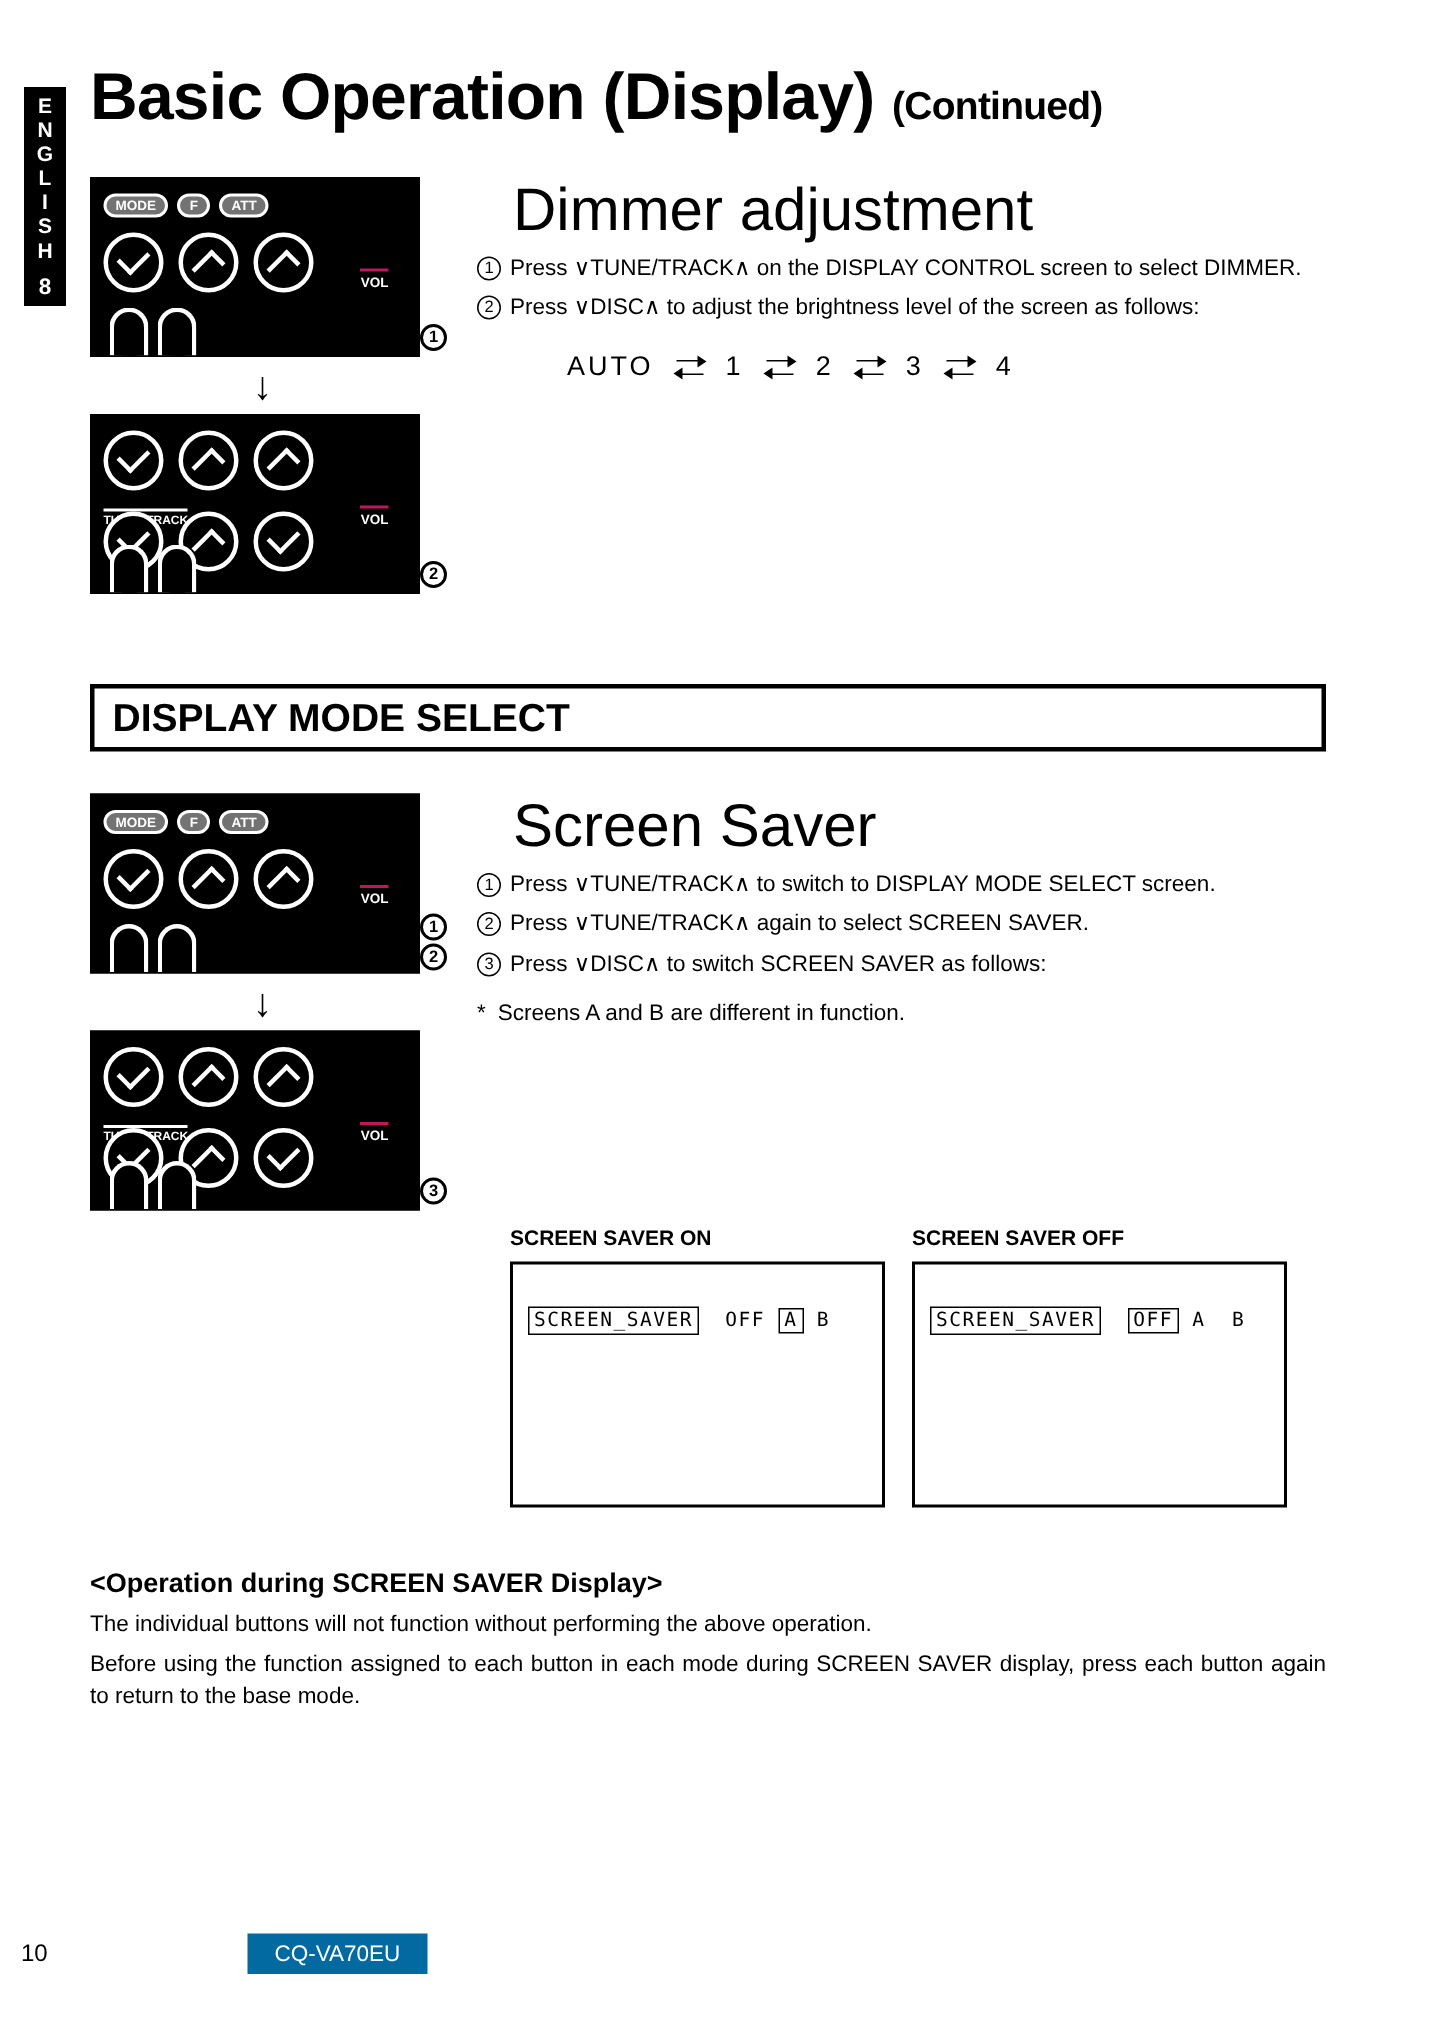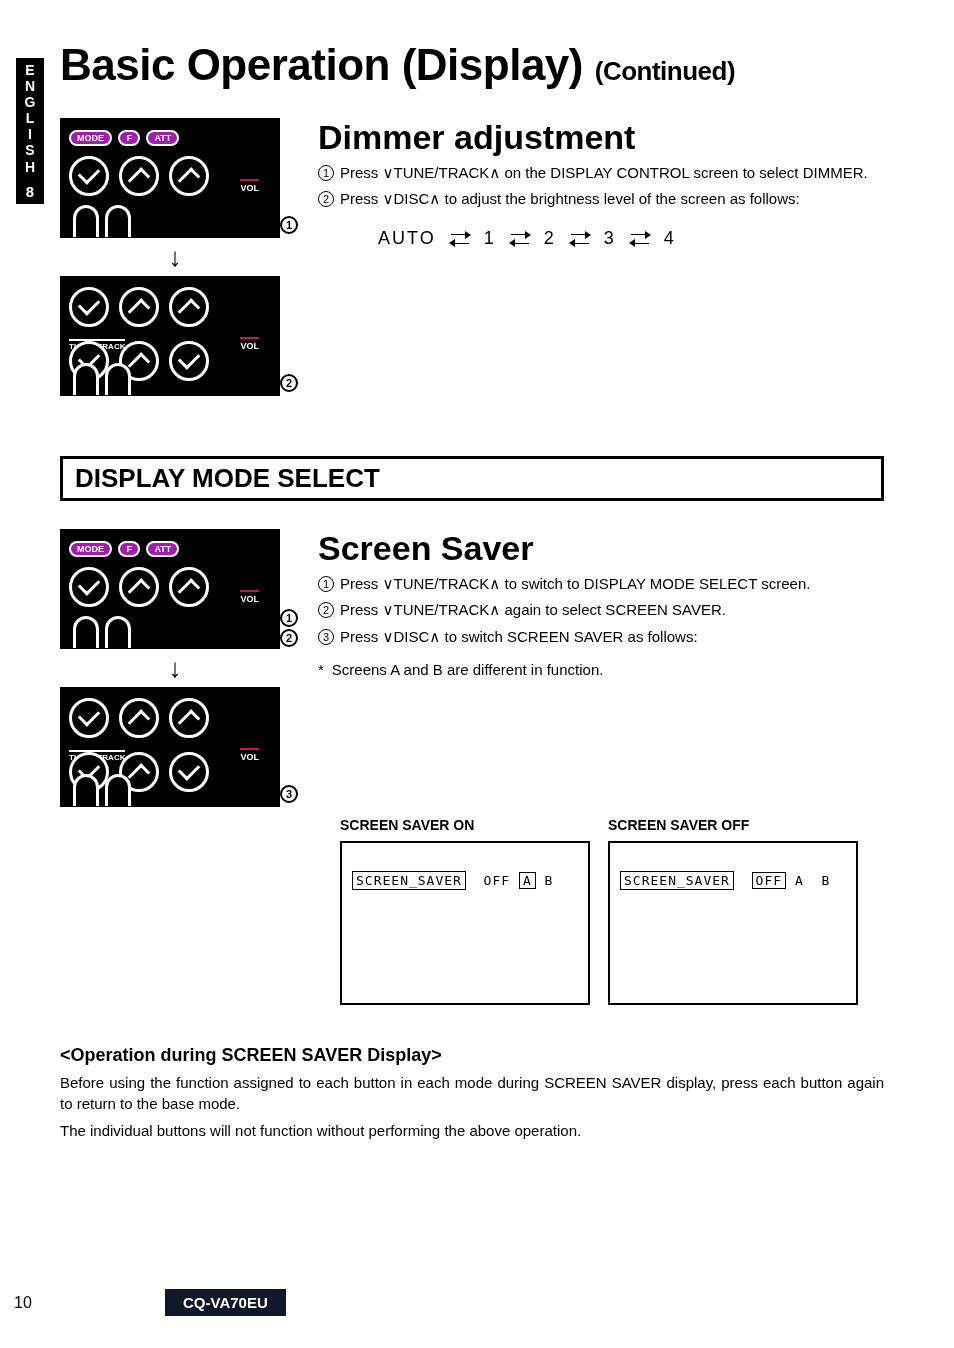--- a/index.html
+++ b/index.html
@@ -71,7 +71,7 @@
     font-weight: bold;
     padding: 1px 6px;
     margin-right: 2px;
-    background:#a21caf;
+    background:#737373;
   }
   .panel .knobs {
     display:flex;

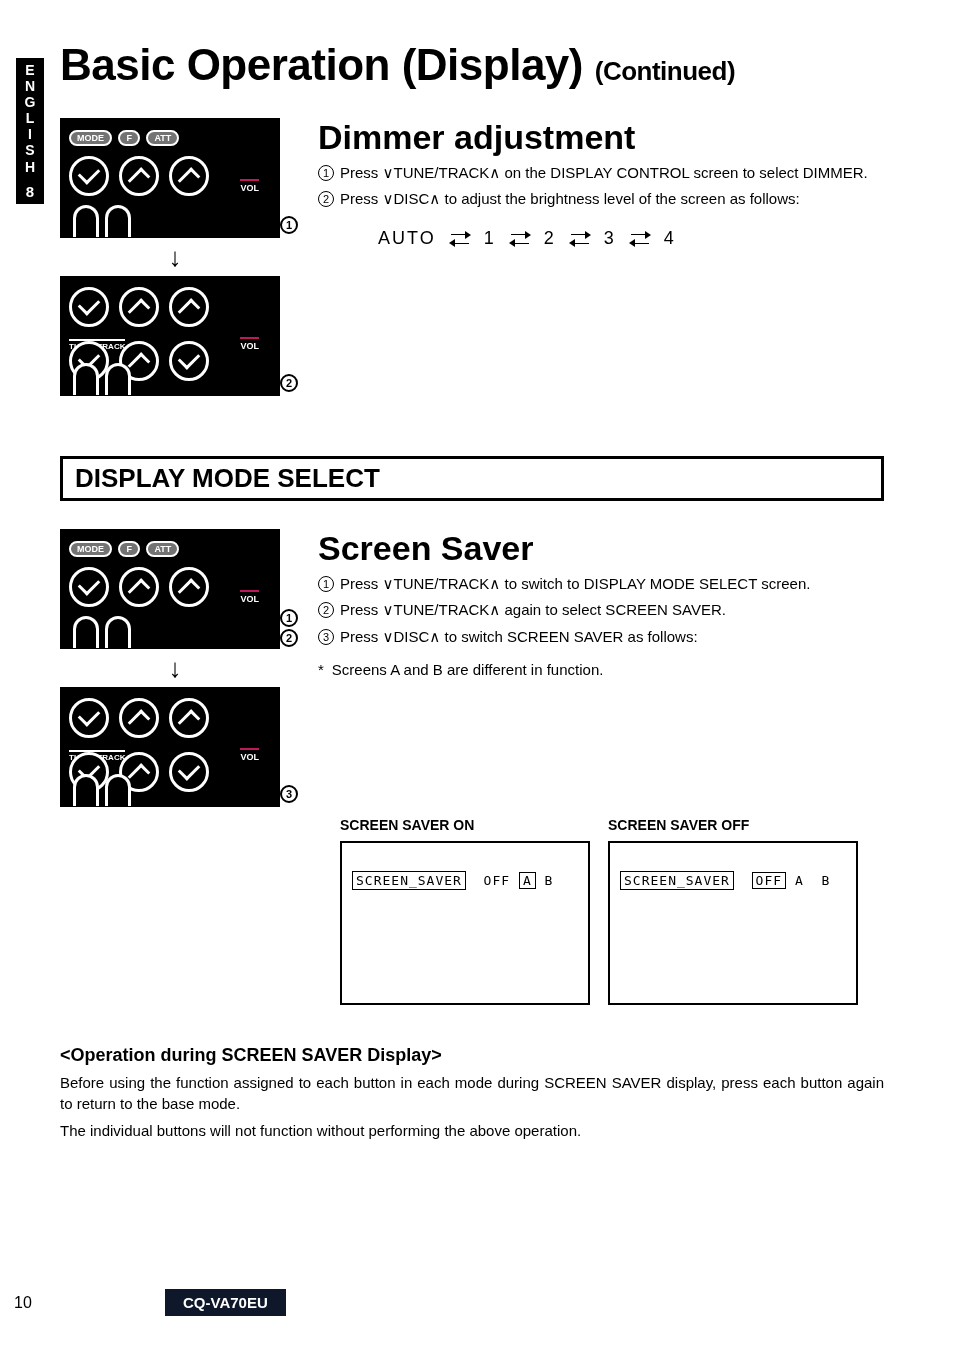--- a/index.html
+++ b/index.html
@@ -151,8 +151,9 @@
     flex: 1;
   }
   h2 {
-    font-size: 34px;
-    font-weight: 700;
+    font-size: 40px;
+    font-weight: 400;
+    margin-left: 24px;
   }
   .step {
     display:flex;

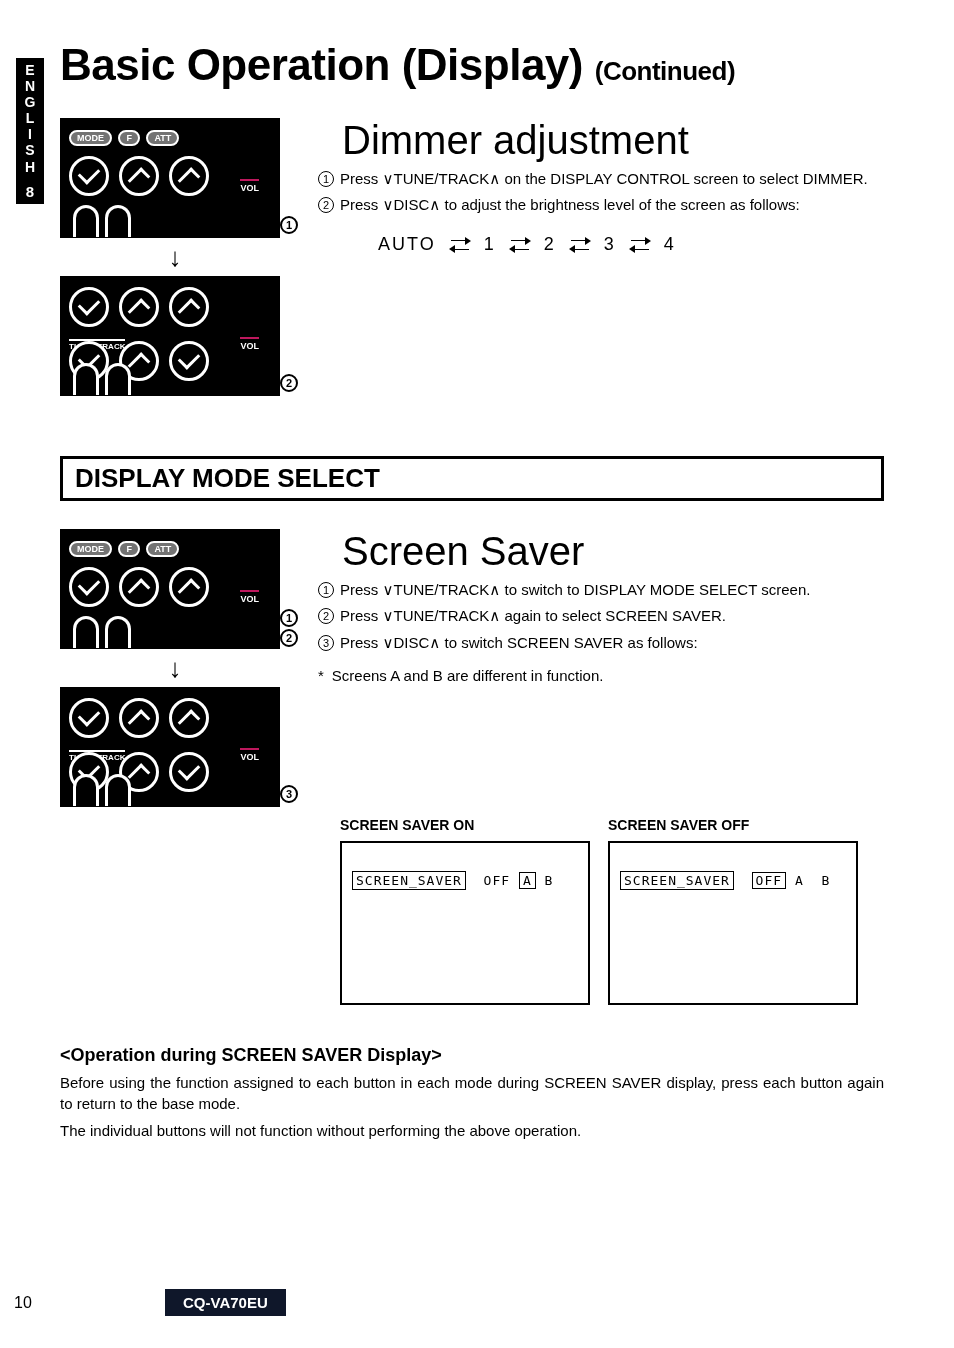--- a/index.html
+++ b/index.html
@@ -451,8 +451,8 @@
   </div>
 
   <div class="sub-h">&lt;Operation during SCREEN SAVER Display&gt;</div>
+  <div class="body-text">The individual buttons will not function without performing the above operation.</div>
   <div class="body-text">Before using the function assigned to each button in each mode during SCREEN SAVER display, press each button again to return to the base mode.</div>
-  <div class="body-text">The individual buttons will not function without performing the above operation.</div>
 </div>
 
 <div class="footer">

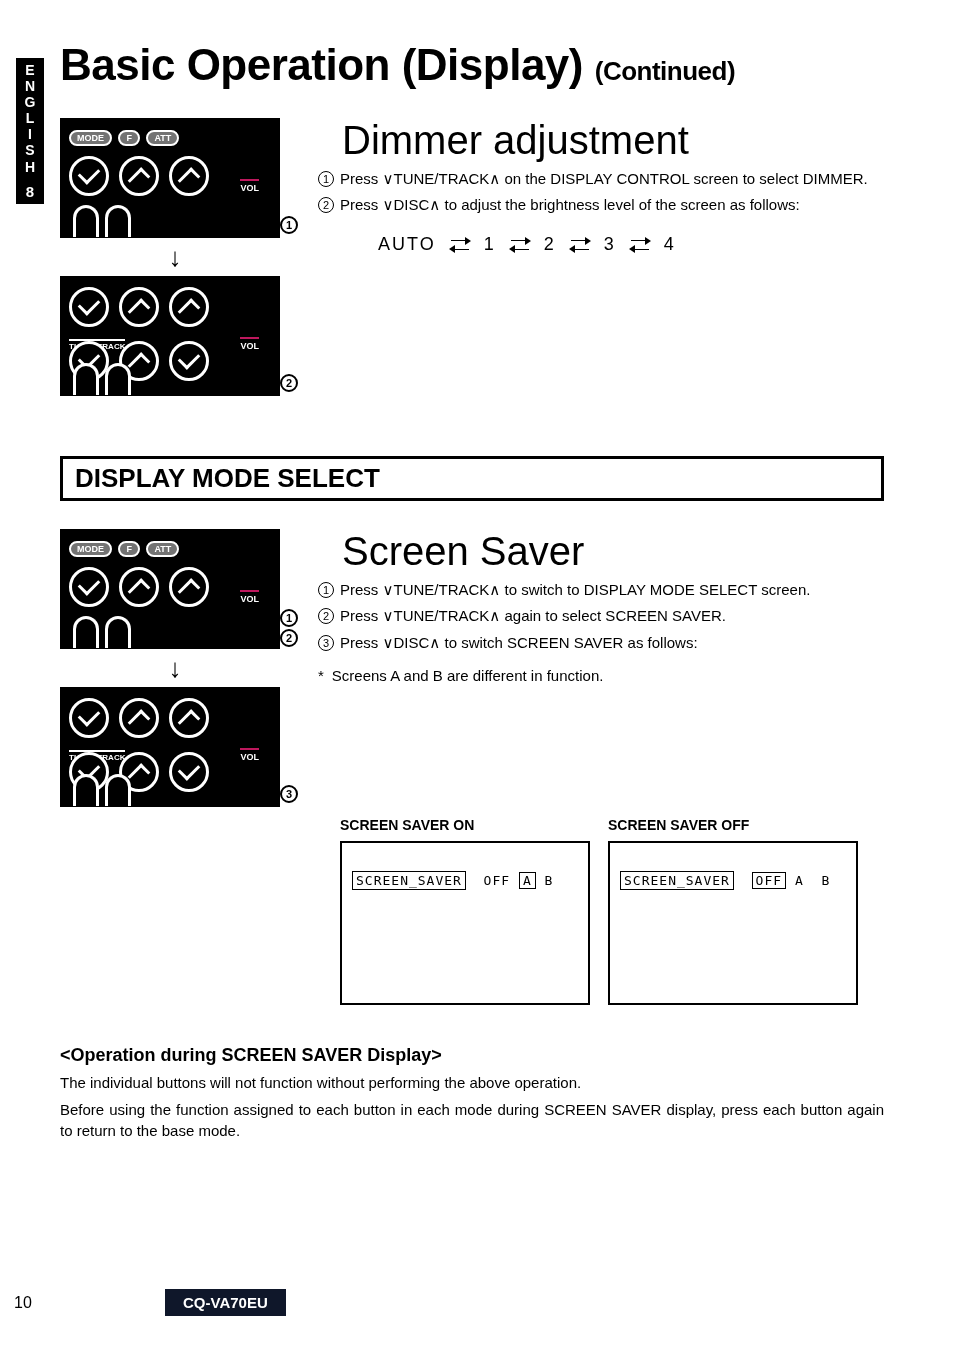--- a/index.html
+++ b/index.html
@@ -264,9 +264,9 @@
     position:absolute;
     left:165px;
     bottom:-4px;
-    background:#0f172a;
+    background:#0369a1;
     color:#fff;
-    font-weight:bold;
+    font-weight:normal;
     font-size:15px;
     padding:5px 18px;
   }

